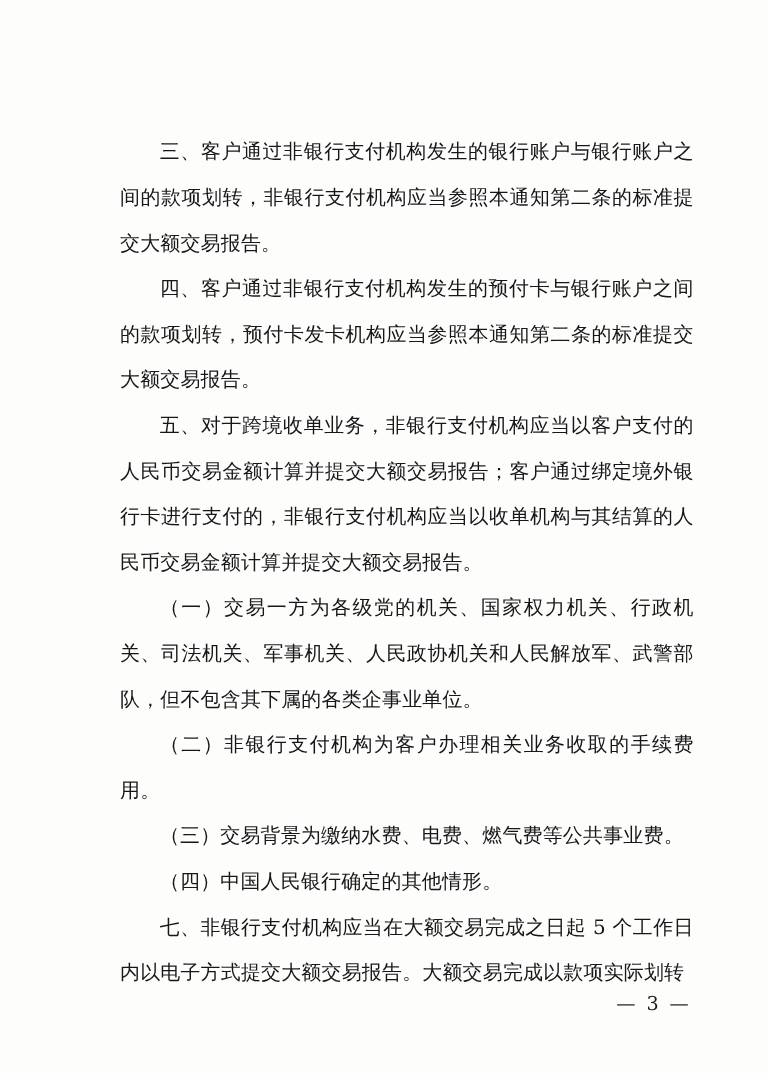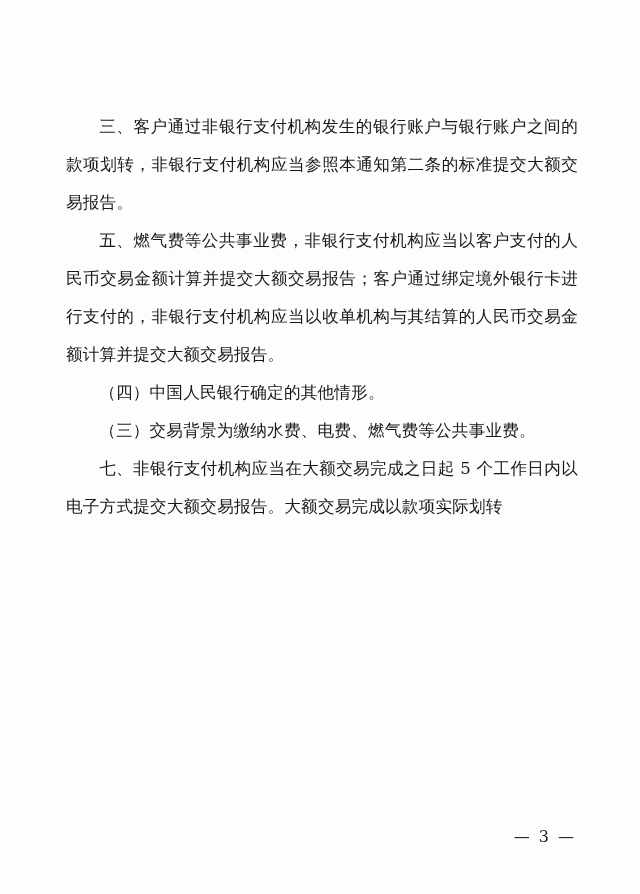--- a/index.html
+++ b/index.html
@@ -20,7 +20,7 @@
     height: 894px;
     background: #fdfdfb;
     box-sizing: border-box;
-    padding: 108px 62px 0 66px;
+    padding: 108px 62px 0 100px;
   }
   .doc-body {
     font-size: 16.6px;

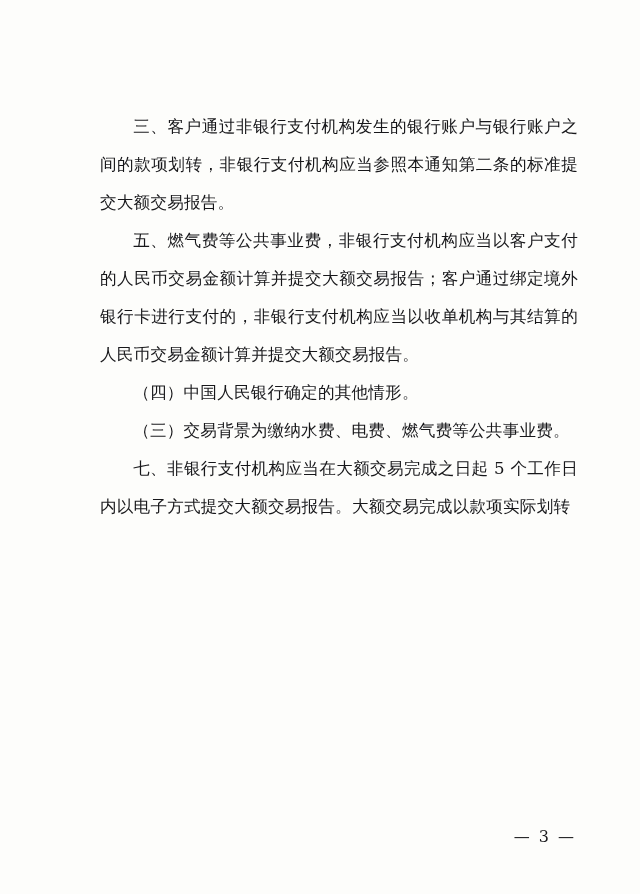--- a/index.html
+++ b/index.html
@@ -51,6 +51,7 @@
 <div class="page">
   <div class="doc-body">
     <p class="para">三、客户通过非银行支付机构发生的银行账户与银行账户之间的款项划转，非银行支付机构应当参照本通知第二条的标准提交大额交易报告。</p>
+    <p class="para">四、客户通过非银行支付机构发生的预付卡与银行账户之间的款项划转，预付卡发卡机构应当参照本通知第二条的标准提交大额交易报告。</p>
     <p class="para">五、燃气费等公共事业费，非银行支付机构应当以客户支付的人民币交易金额计算并提交大额交易报告；客户通过绑定境外银行卡进行支付的，非银行支付机构应当以收单机构与其结算的人民币交易金额计算并提交大额交易报告。</p>
     <p class="para">（四）中国人民银行确定的其他情形。</p>
     <p class="para">（三）交易背景为缴纳水费、电费、燃气费等公共事业费。</p>

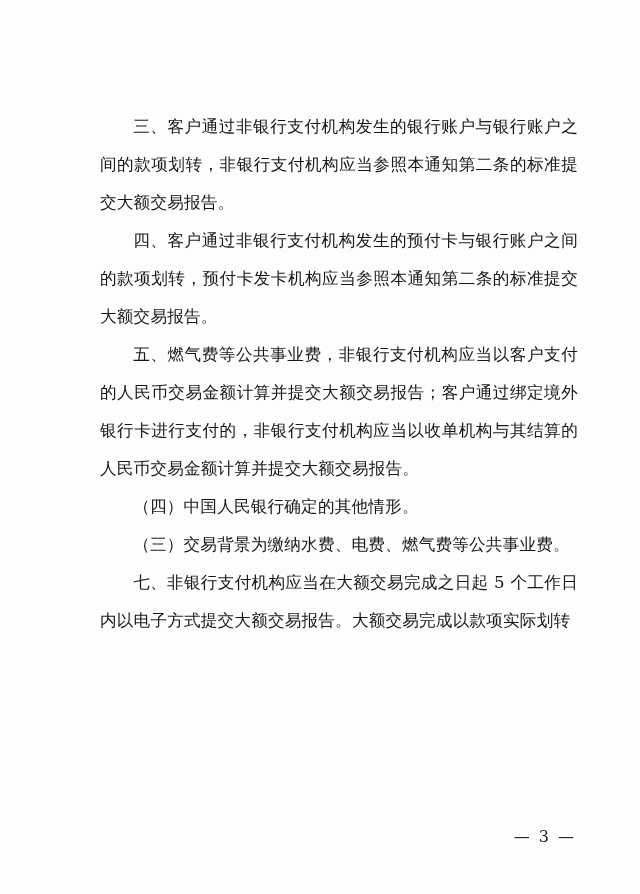--- a/index.html
+++ b/index.html
@@ -52,7 +52,7 @@
   <div class="doc-body">
     <p class="para">三、客户通过非银行支付机构发生的银行账户与银行账户之间的款项划转，非银行支付机构应当参照本通知第二条的标准提交大额交易报告。</p>
     <p class="para">四、客户通过非银行支付机构发生的预付卡与银行账户之间的款项划转，预付卡发卡机构应当参照本通知第二条的标准提交大额交易报告。</p>
-    <p class="para">五、燃气费等公共事业费，非银行支付机构应当以客户支付的人民币交易金额计算并提交大额交易报告；客户通过绑定境外银行卡进行支付的，非银行支付机构应当以收单机构与其结算的人民币交易金额计算并提交大额交易报告。</p>
+    <p class="para">五、对于跨境收单业务，非银行支付机构应当以客户支付的人民币交易金额计算并提交大额交易报告；客户通过绑定境外银行卡进行支付的，非银行支付机构应当以收单机构与其结算的人民币交易金额计算并提交大额交易报告。</p>
     <p class="para">（四）中国人民银行确定的其他情形。</p>
     <p class="para">（三）交易背景为缴纳水费、电费、燃气费等公共事业费。</p>
     <p class="para">七、非银行支付机构应当在大额交易完成之日起 5 个工作日内以电子方式提交大额交易报告。大额交易完成以款项实际划转</p>

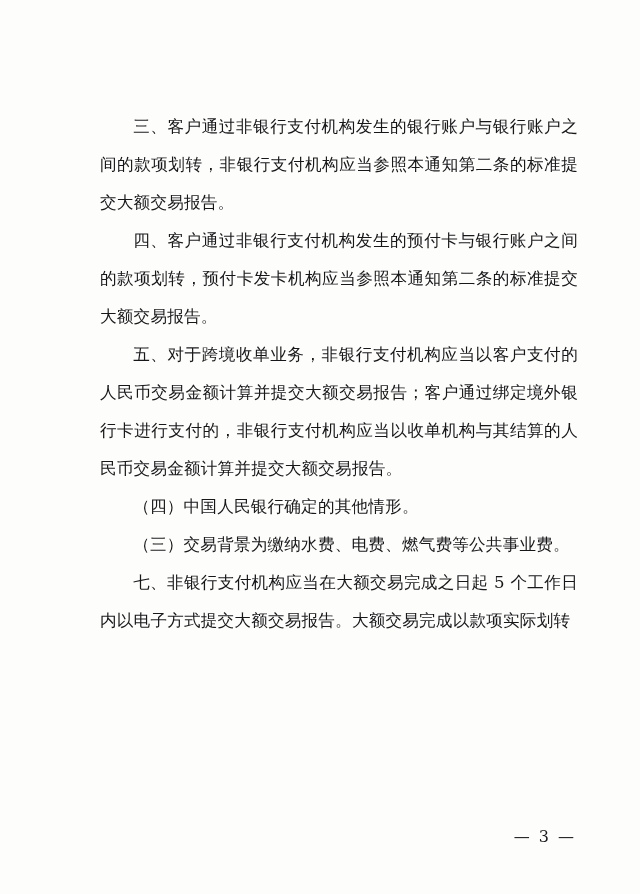--- a/index.html
+++ b/index.html
@@ -53,6 +53,7 @@
     <p class="para">三、客户通过非银行支付机构发生的银行账户与银行账户之间的款项划转，非银行支付机构应当参照本通知第二条的标准提交大额交易报告。</p>
     <p class="para">四、客户通过非银行支付机构发生的预付卡与银行账户之间的款项划转，预付卡发卡机构应当参照本通知第二条的标准提交大额交易报告。</p>
     <p class="para">五、对于跨境收单业务，非银行支付机构应当以客户支付的人民币交易金额计算并提交大额交易报告；客户通过绑定境外银行卡进行支付的，非银行支付机构应当以收单机构与其结算的人民币交易金额计算并提交大额交易报告。</p>
+    <p class="para">（一）交易一方为各级党的机关、国家权力机关、行政机关、司法机关、军事机关、人民政协机关和人民解放军、武警部队，但不包含其下属的各类企事业单位。</p>
     <p class="para">（四）中国人民银行确定的其他情形。</p>
     <p class="para">（三）交易背景为缴纳水费、电费、燃气费等公共事业费。</p>
     <p class="para">七、非银行支付机构应当在大额交易完成之日起 5 个工作日内以电子方式提交大额交易报告。大额交易完成以款项实际划转</p>

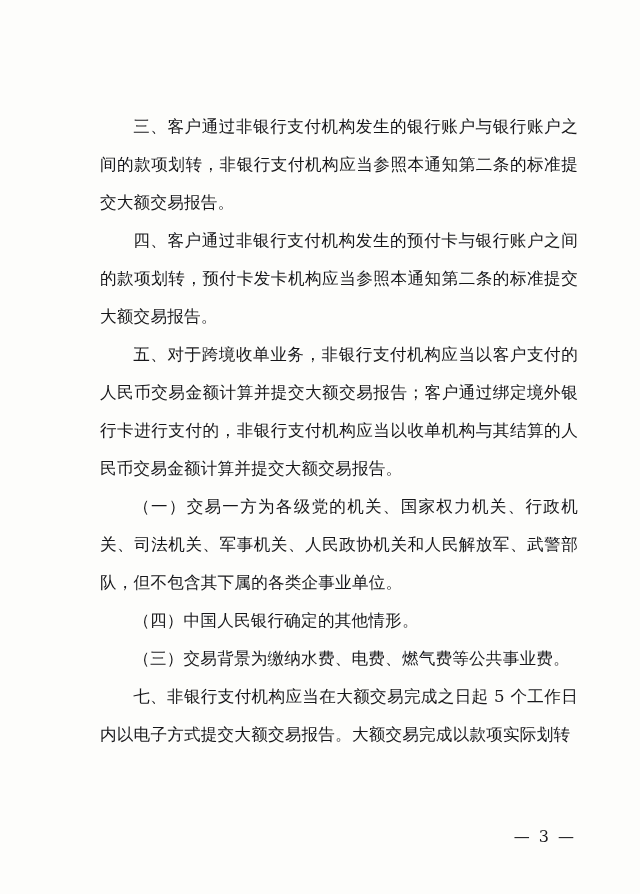--- a/index.html
+++ b/index.html
@@ -54,6 +54,7 @@
     <p class="para">四、客户通过非银行支付机构发生的预付卡与银行账户之间的款项划转，预付卡发卡机构应当参照本通知第二条的标准提交大额交易报告。</p>
     <p class="para">五、对于跨境收单业务，非银行支付机构应当以客户支付的人民币交易金额计算并提交大额交易报告；客户通过绑定境外银行卡进行支付的，非银行支付机构应当以收单机构与其结算的人民币交易金额计算并提交大额交易报告。</p>
     <p class="para">（一）交易一方为各级党的机关、国家权力机关、行政机关、司法机关、军事机关、人民政协机关和人民解放军、武警部队，但不包含其下属的各类企事业单位。</p>
+    <p class="para">（二）非银行支付机构为客户办理相关业务收取的手续费用。</p>
     <p class="para">（四）中国人民银行确定的其他情形。</p>
     <p class="para">（三）交易背景为缴纳水费、电费、燃气费等公共事业费。</p>
     <p class="para">七、非银行支付机构应当在大额交易完成之日起 5 个工作日内以电子方式提交大额交易报告。大额交易完成以款项实际划转</p>

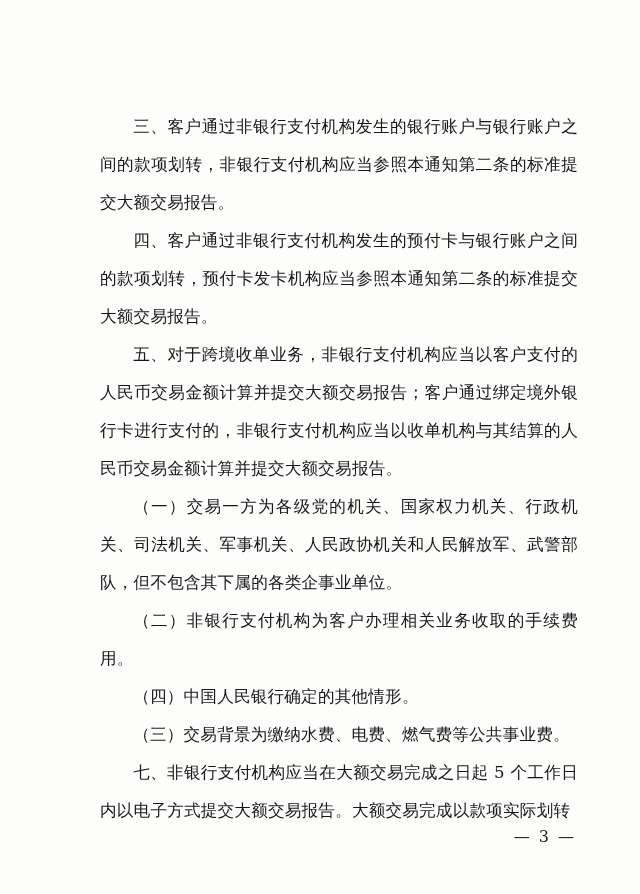--- a/index.html
+++ b/index.html
@@ -55,8 +55,8 @@
     <p class="para">五、对于跨境收单业务，非银行支付机构应当以客户支付的人民币交易金额计算并提交大额交易报告；客户通过绑定境外银行卡进行支付的，非银行支付机构应当以收单机构与其结算的人民币交易金额计算并提交大额交易报告。</p>
     <p class="para">（一）交易一方为各级党的机关、国家权力机关、行政机关、司法机关、军事机关、人民政协机关和人民解放军、武警部队，但不包含其下属的各类企事业单位。</p>
     <p class="para">（二）非银行支付机构为客户办理相关业务收取的手续费用。</p>
+    <p class="para">（三）交易背景为缴纳水费、电费、燃气费等公共事业费。</p>
     <p class="para">（四）中国人民银行确定的其他情形。</p>
-    <p class="para">（三）交易背景为缴纳水费、电费、燃气费等公共事业费。</p>
     <p class="para">七、非银行支付机构应当在大额交易完成之日起 5 个工作日内以电子方式提交大额交易报告。大额交易完成以款项实际划转</p>
   </div>
   <div class="footer">— 3 —</div>

